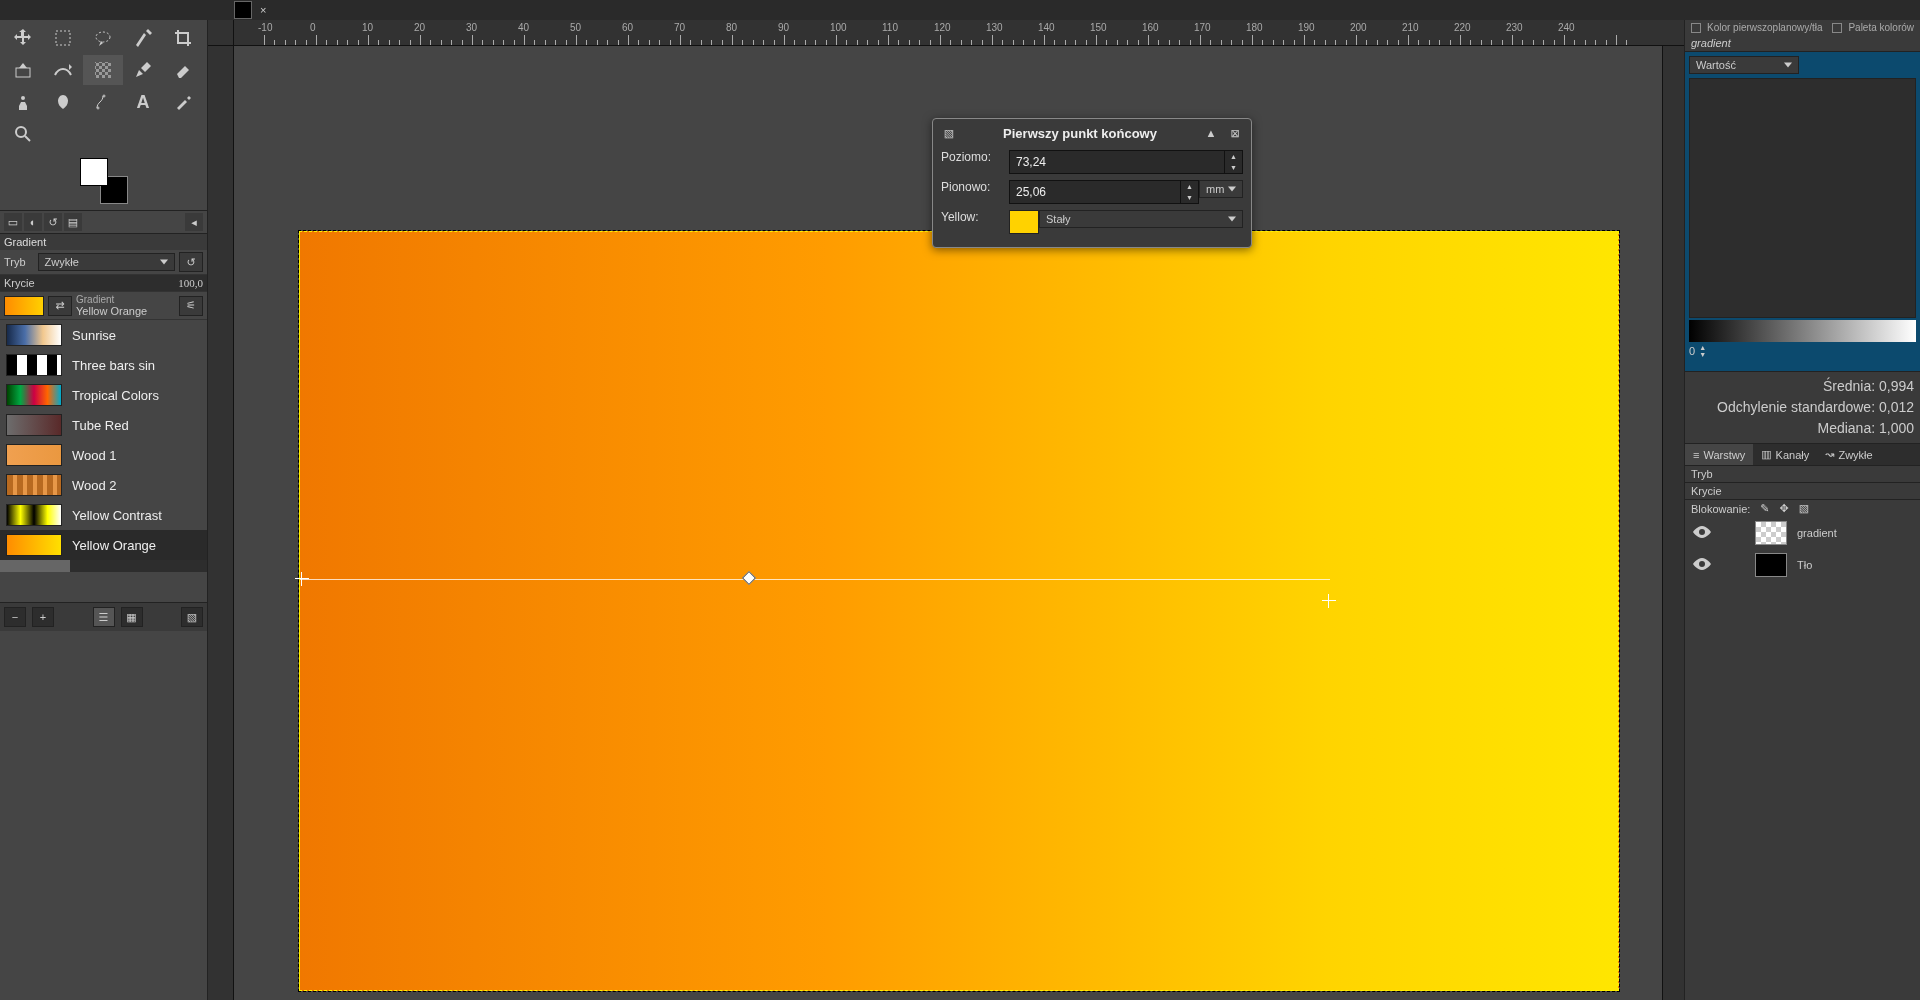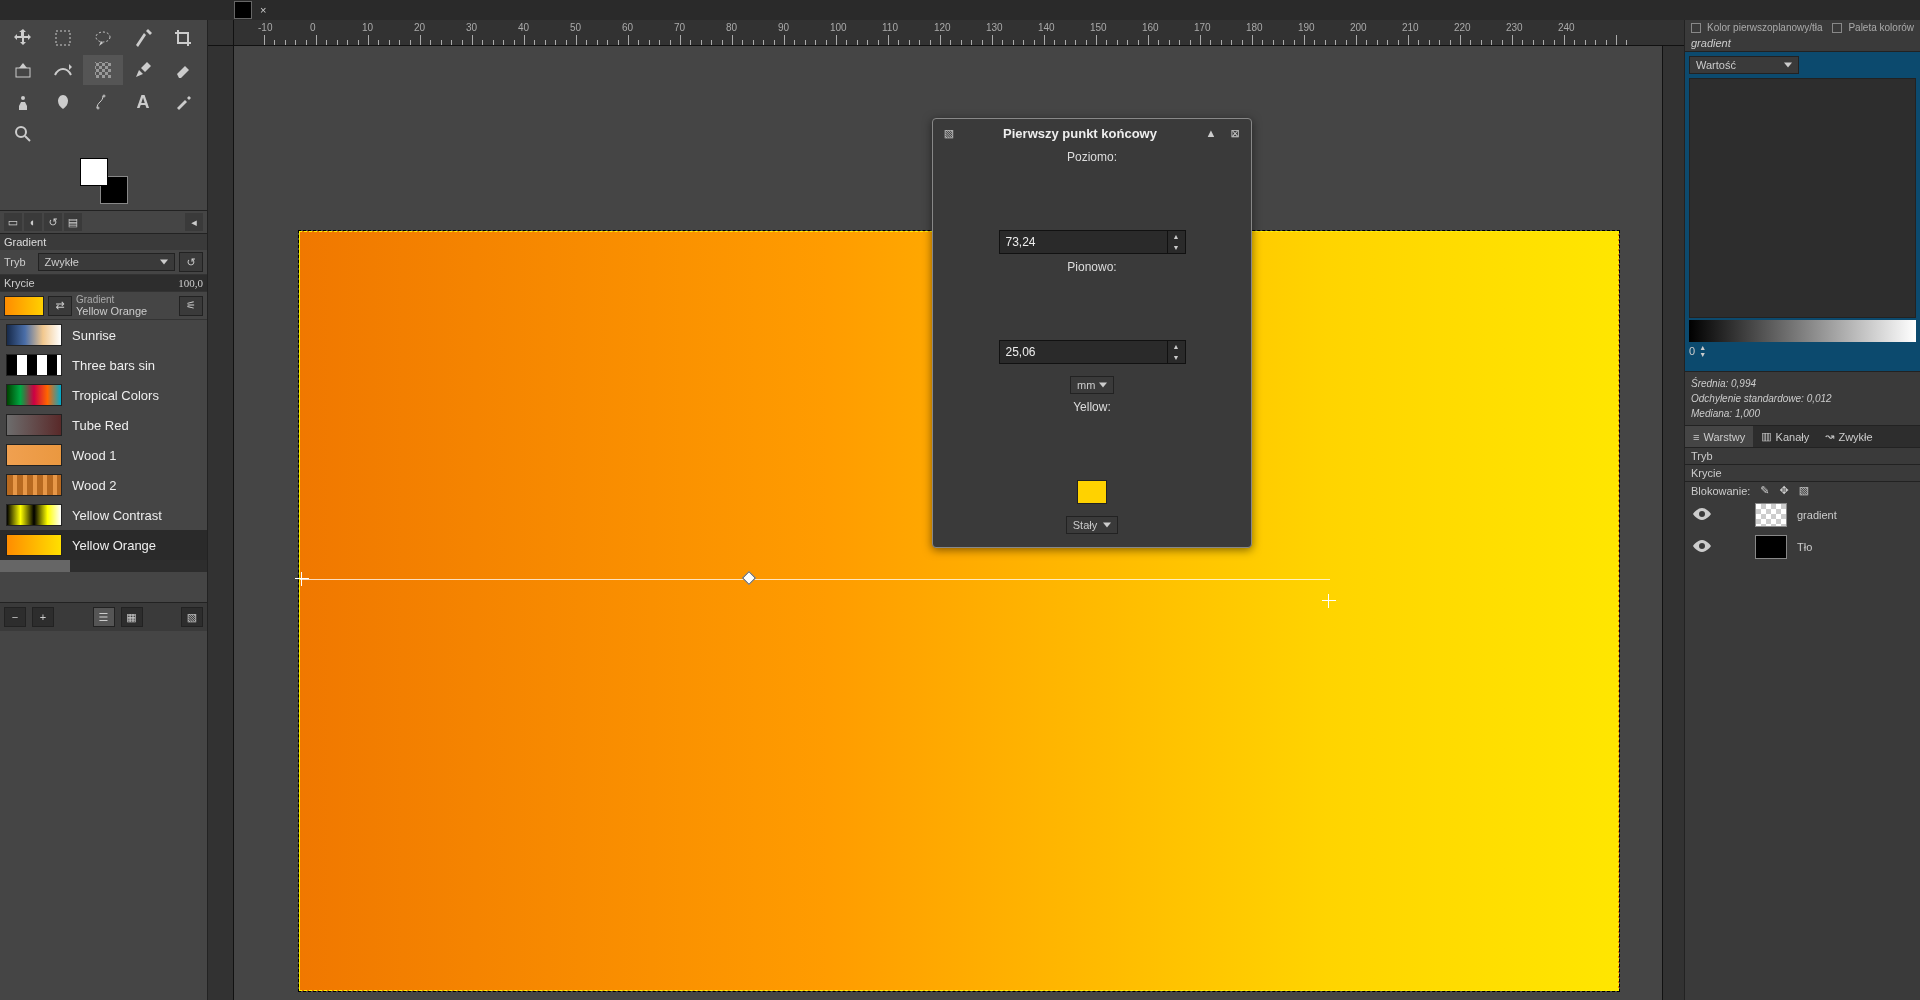--- a/index.html
+++ b/index.html
@@ -73,7 +73,7 @@
 .popup-header { display: flex; align-items: center; gap: 8px; padding-bottom: 6px; }
 .popup-title { flex: 1; text-align: center; font-weight: bold; color: #eee; font-size: 13px; }
 .popup-header .ic { width: 16px; height: 16px; display: flex; align-items: center; justify-content: center; }
-.popup-row { display: flex; align-items: center; gap: 12px; padding: 3px 0; flex-direction: column; }
+.popup-row { display: flex; align-items: flex-start; gap: 0; padding: 3px 0; }
 .popup-row label { flex: 0 0 68px; color: #ddd; font-size: 12px; }
 .spin { flex: 1; display: flex; background: #2a2a2a; border: 1px solid #111; }
 .spin input { flex: 1; background: transparent; border: none; color: #eee; padding: 4px 6px; font-size: 12px; outline: none; }

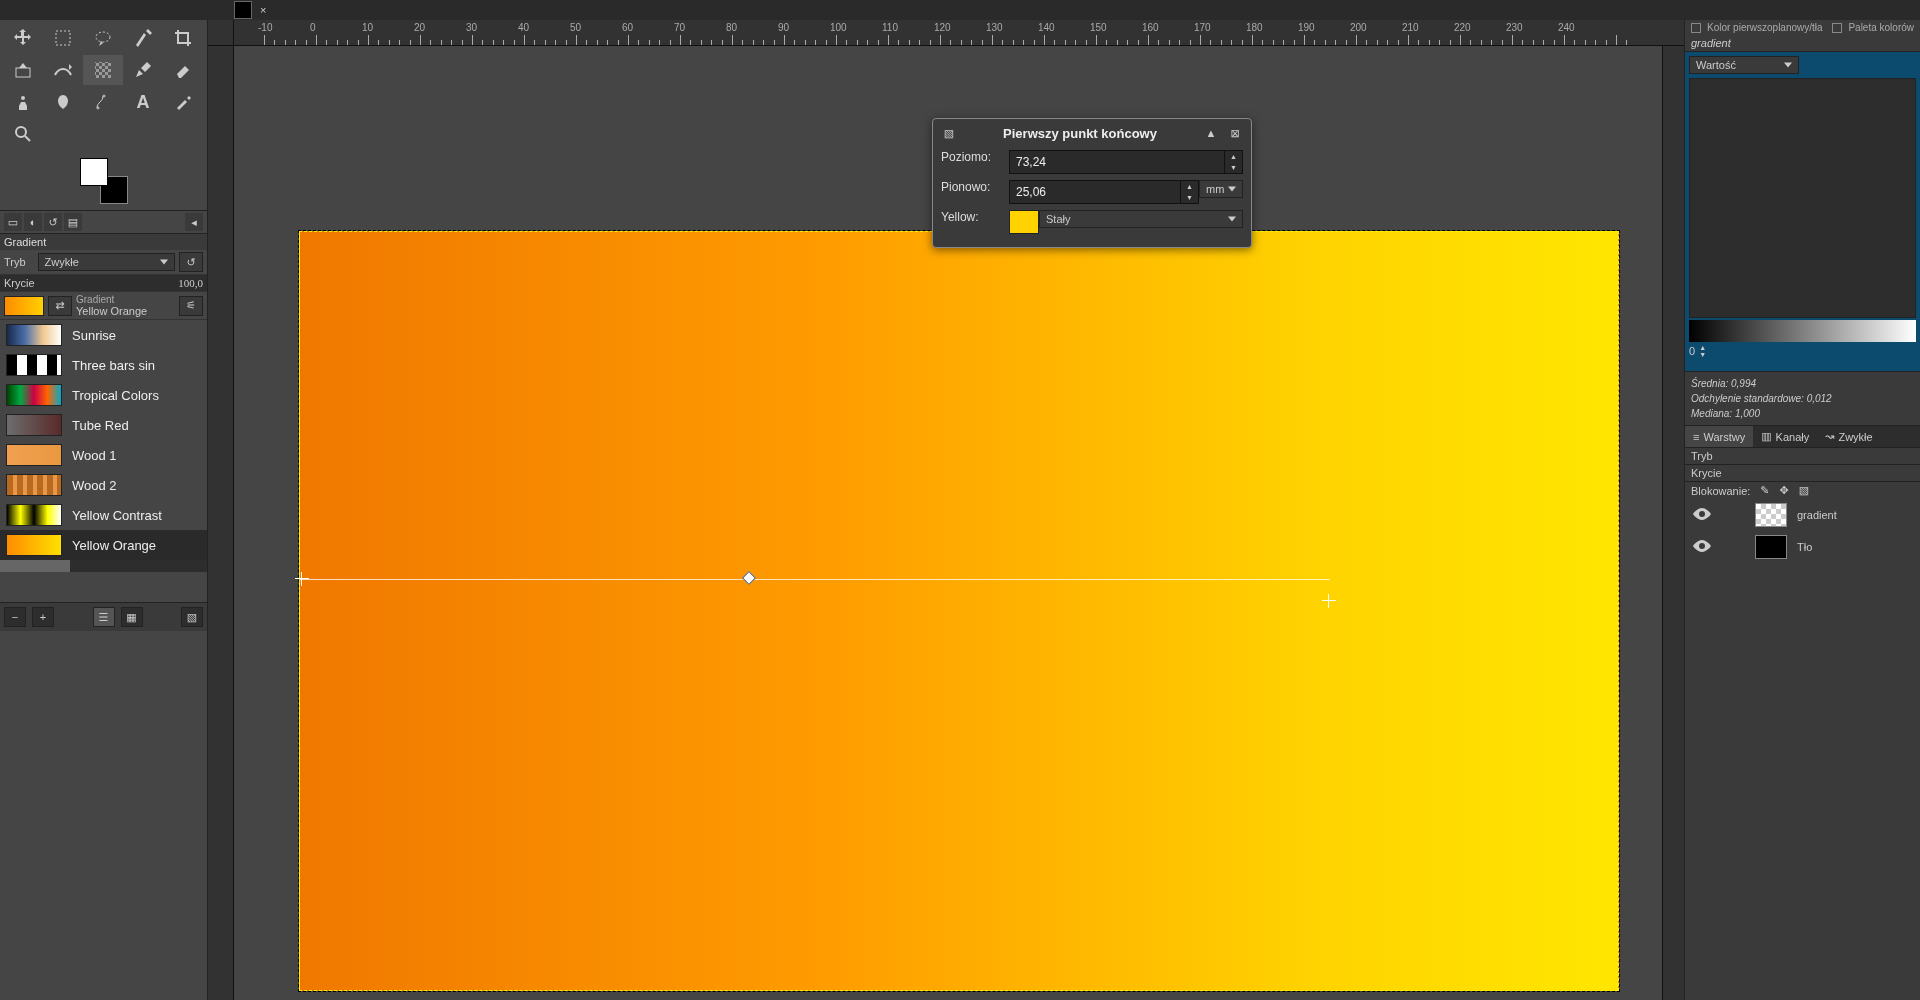--- a/index.html
+++ b/index.html
@@ -92,7 +92,7 @@
 .histogram-select { width: 110px; }
 .histogram-body { height: 240px; background: #2d2d2d; margin-top: 4px; border: 1px solid #222; }
 .histogram-axis { height: 22px; background: linear-gradient(90deg,#000,#fff); margin-top: 2px; }
-.histogram-stats { padding: 4px 6px; text-align: left; color: #ccc; font-size: 10px; line-height: 1.5; font-style: italic; }
+.histogram-stats { padding: 4px 6px; text-align: right; color: #ccc; font-size: 14px; line-height: 1.5; }
 .layer-tabs { display: flex; border-top: 1px solid #222; border-bottom: 1px solid #222; background: #2d2d2d; }
 .layer-tab { display: flex; align-items: center; gap: 4px; padding: 4px 8px; cursor: pointer; color: #ccc; font-size: 11px; }
 .layer-tab.active { background: #454545; }

